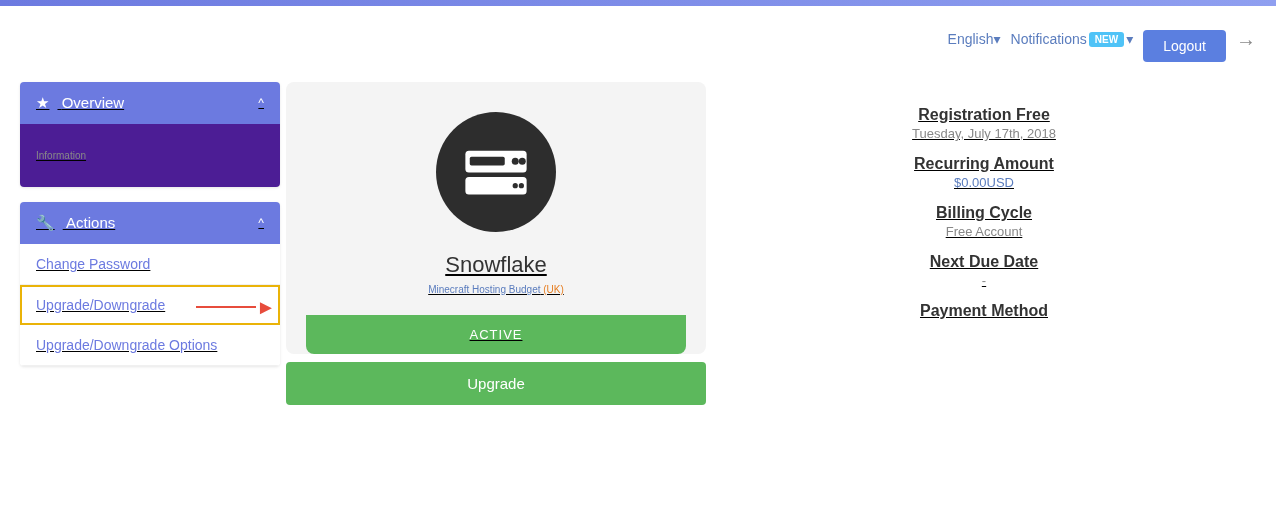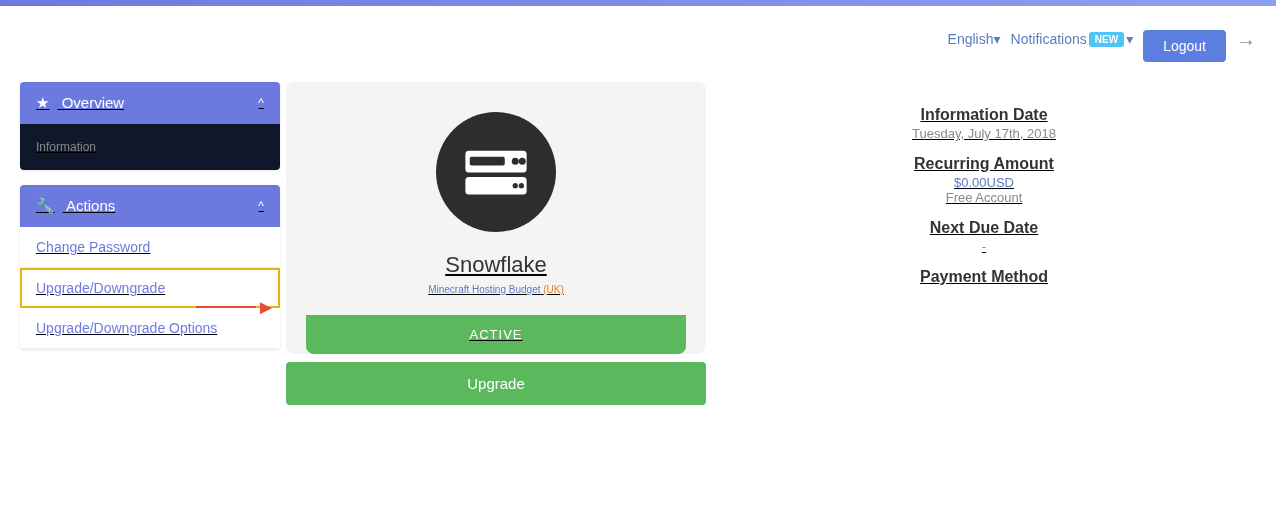--- a/index.html
+++ b/index.html
@@ -289,7 +289,7 @@
   <div class="info-panel">
 
     <div class="info-label">
-      <span>Information Date</span>
+      <span>Registration Free</span>
     </div>
     <div class="info-value">Tuesday, July 17th, 2018</div>
 

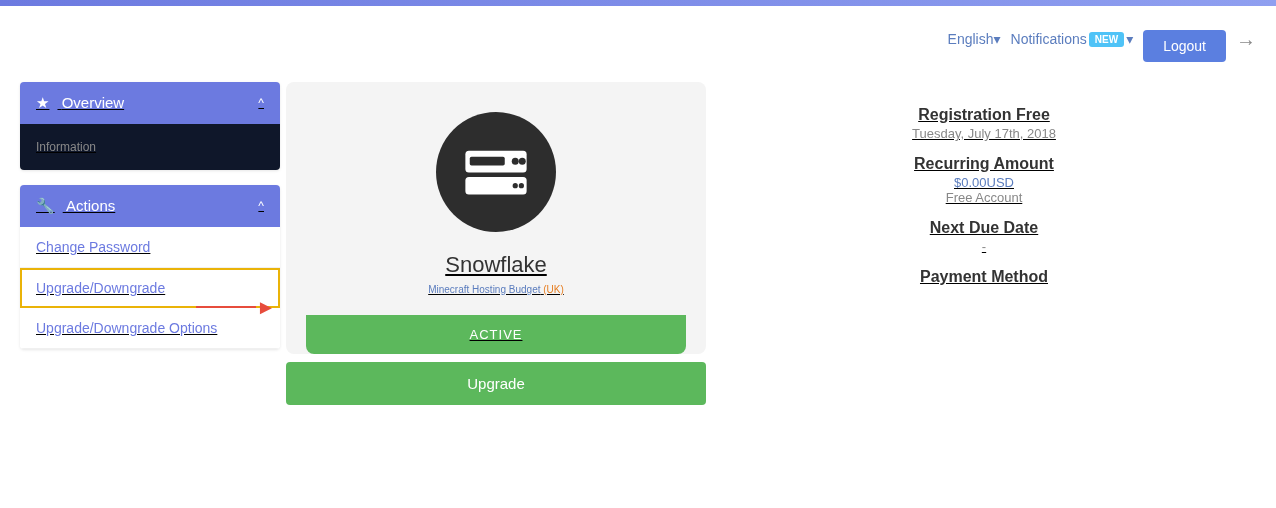--- a/index.html
+++ b/index.html
@@ -110,9 +110,9 @@
     }
     .sidebar-item-label {
       color: #888;
-      padding: 16px 16px;
-      background: #0f172a;
-      font-size: 12px;
+      padding: 26px 16px;
+      background: #4c1d95;
+      font-size: 10px;
     }
 
     

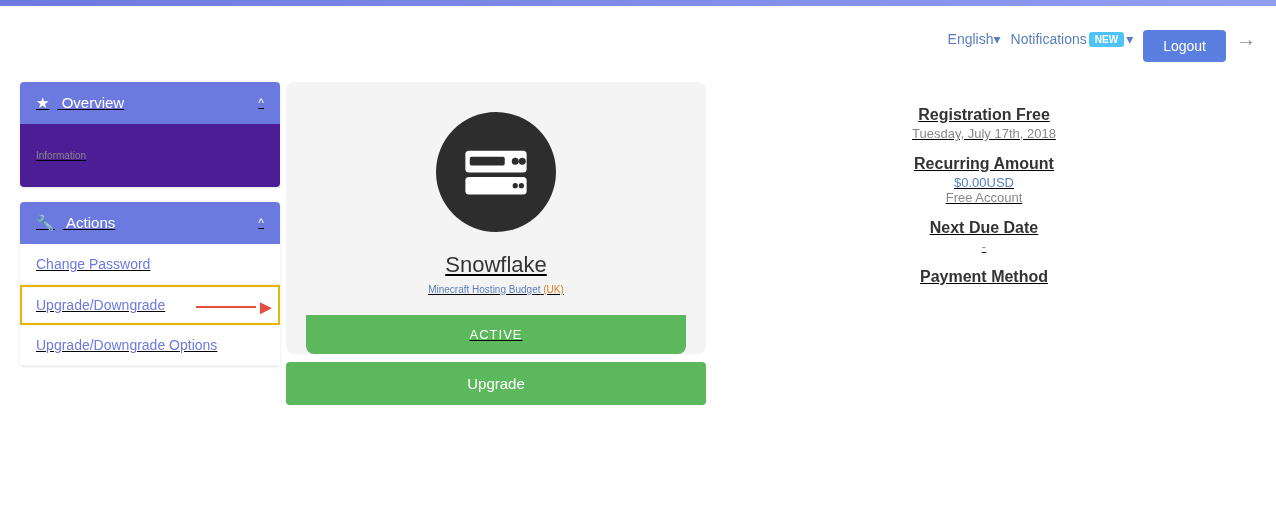--- a/index.html
+++ b/index.html
@@ -298,6 +298,9 @@
     </div>
     <div class="info-value-blue">$0.00USD</div>
 
+    <div class="info-label">
+      <span>Billing Cycle</span>
+    </div>
     <div class="info-value">Free Account</div>
 
     <div class="info-label">

